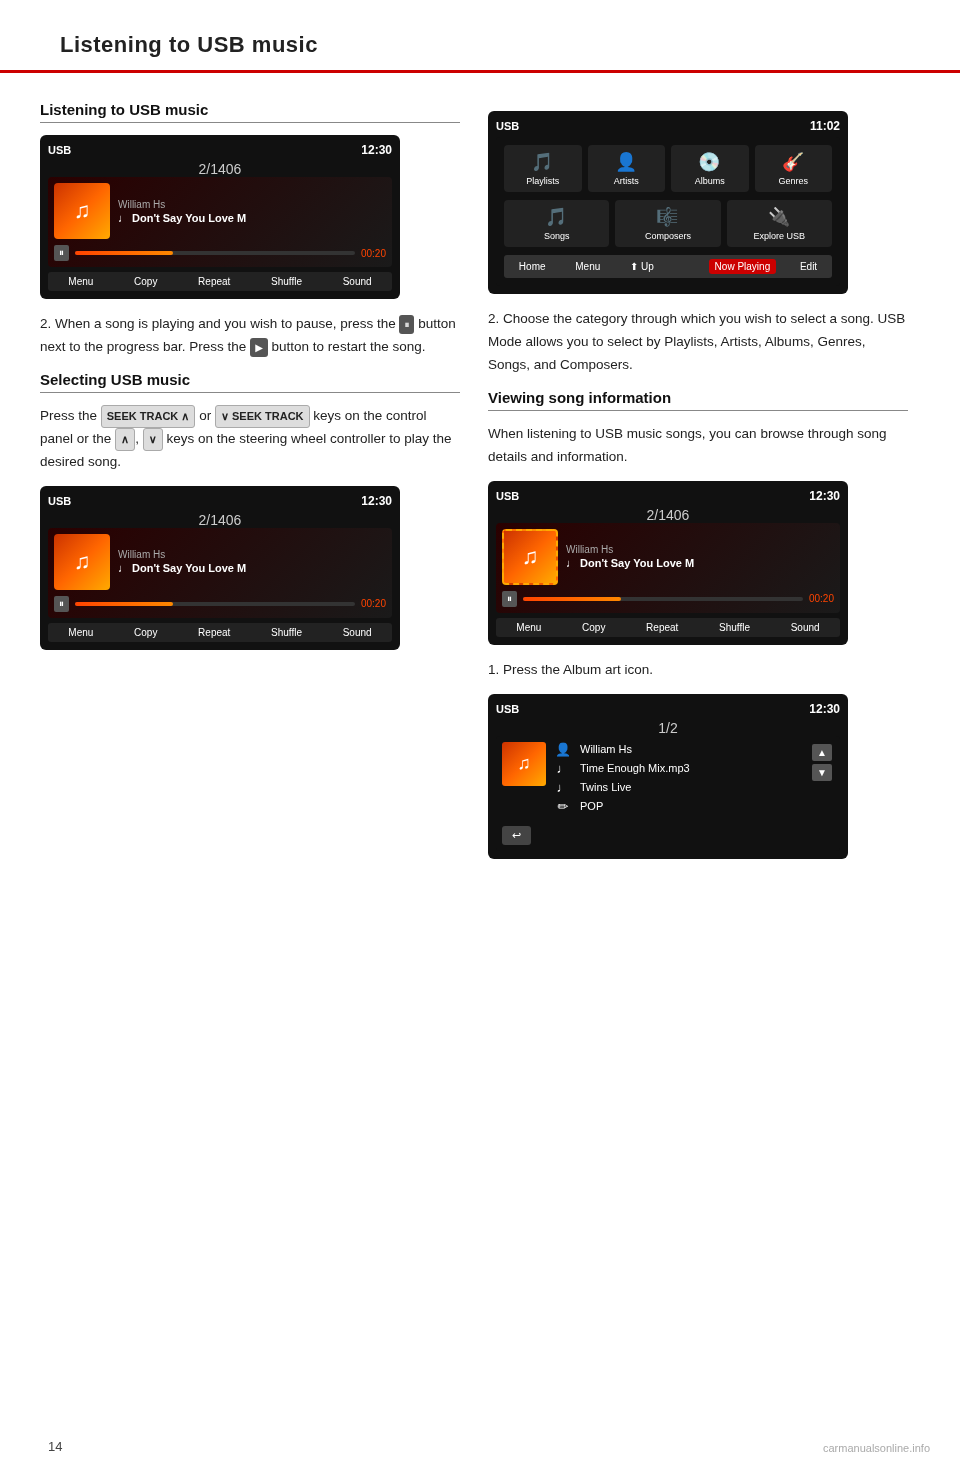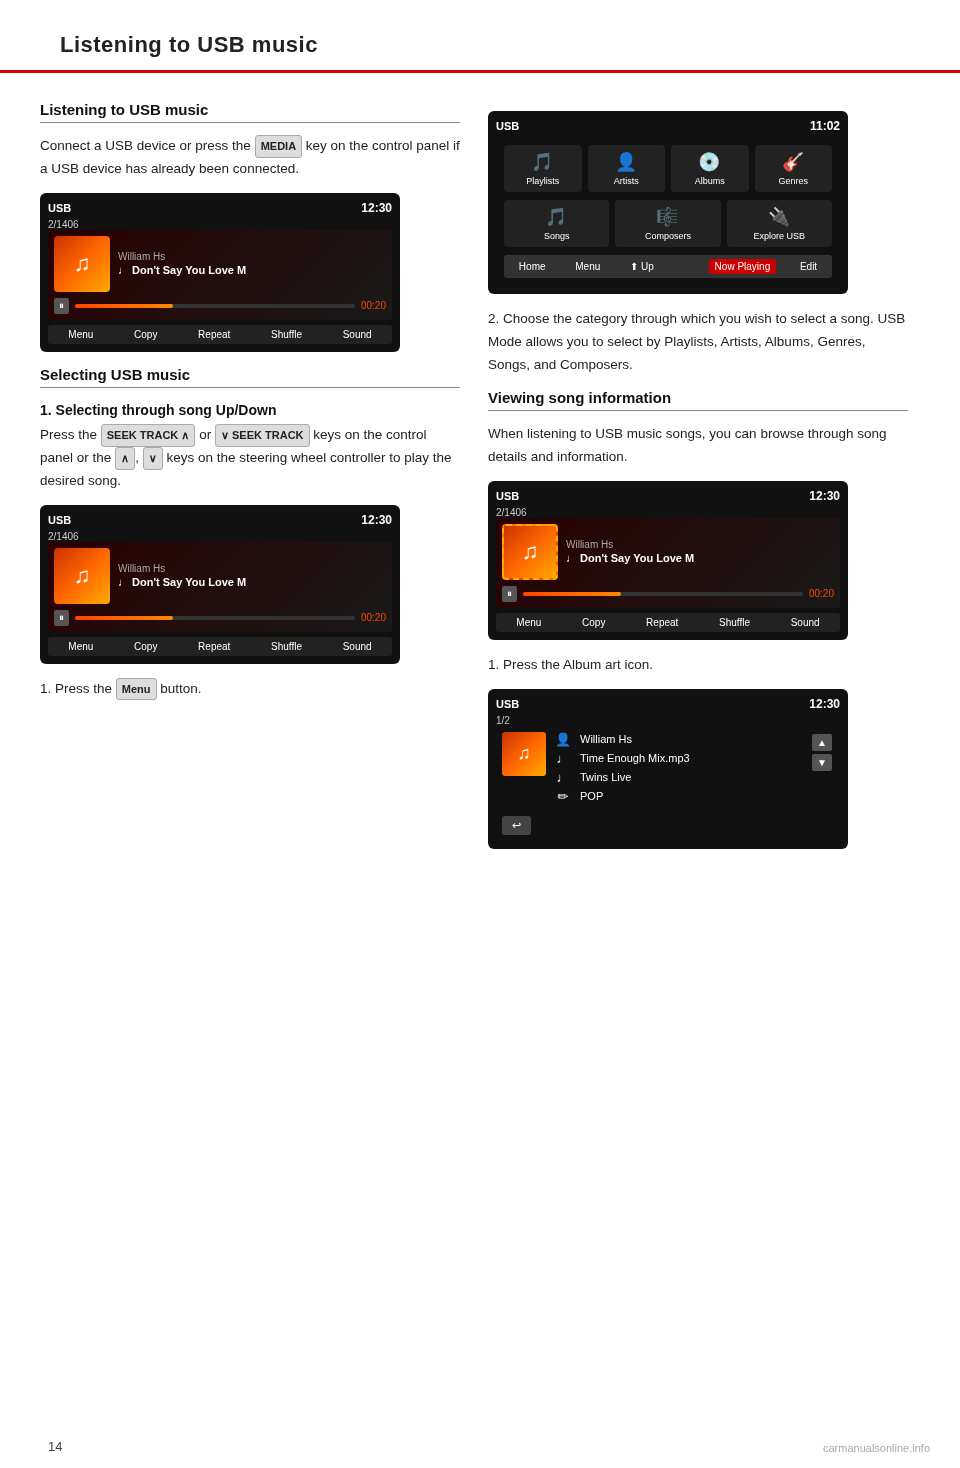--- a/index.html
+++ b/index.html
@@ -352,11 +352,6 @@
 
     <div class="section-heading">Listening to USB music</div>
 
-    <p class="body-text">
-      <span>Connect a USB device or press the</span>
-      <span class="key-badge">MEDIA</span>
-      <span>key on the control panel if a USB device has already been connected.</span>
-    </p>
 
     <div class="screen">
       <div class="screen-header">

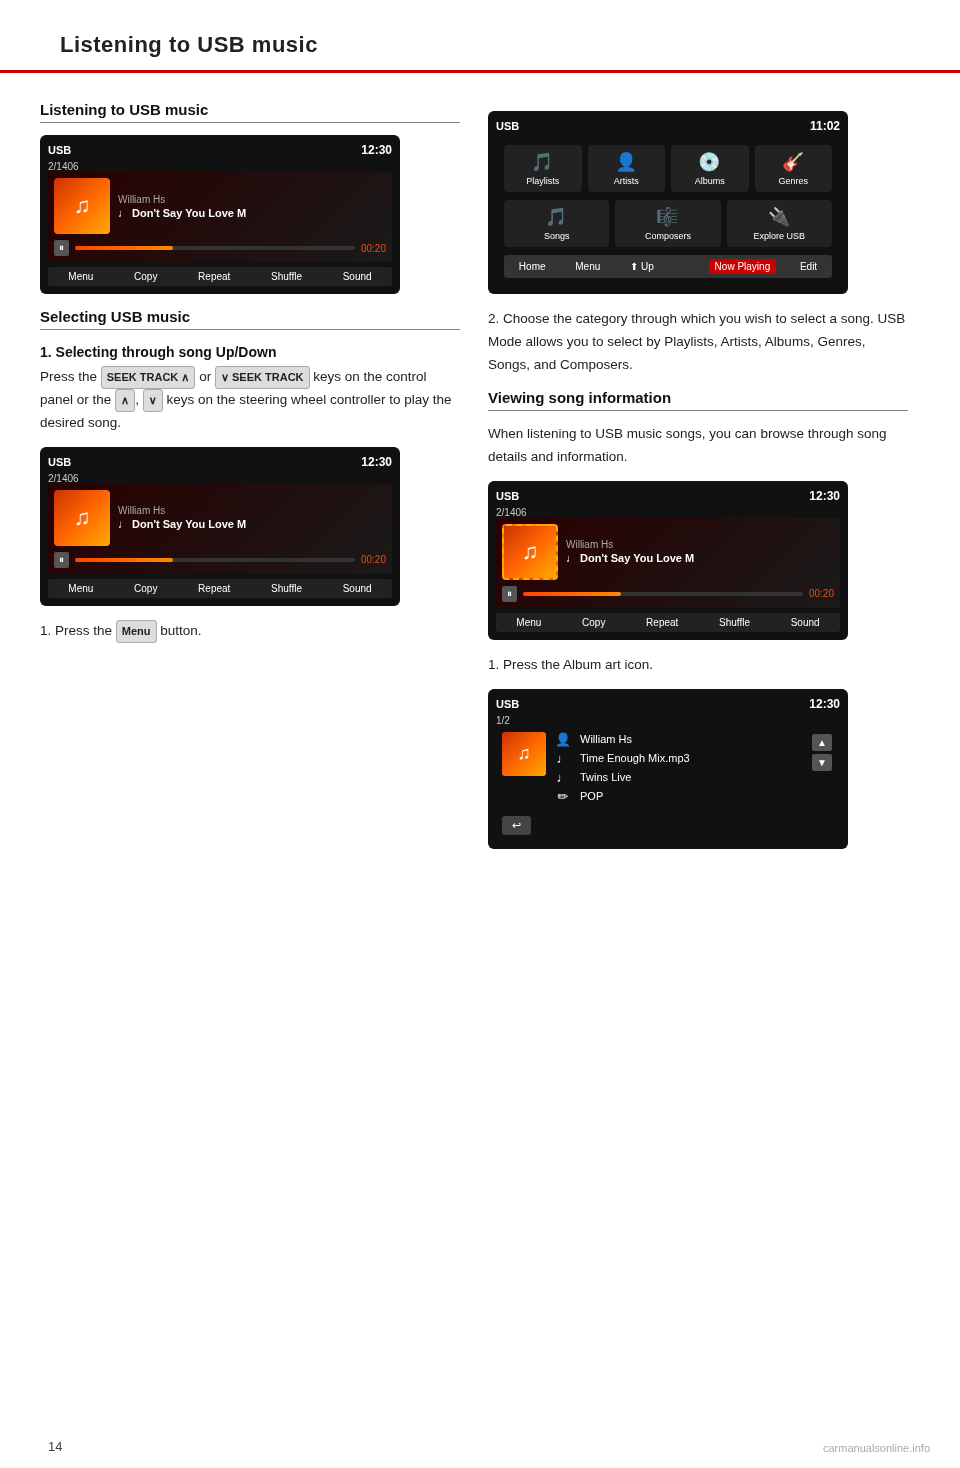--- a/index.html
+++ b/index.html
@@ -108,8 +108,8 @@
     }
     .screen-track-num {
       color: #ccc;
-      font-size: 10px;
-      text-align: left;
+      font-size: 14px;
+      text-align: center;
     }
 
     

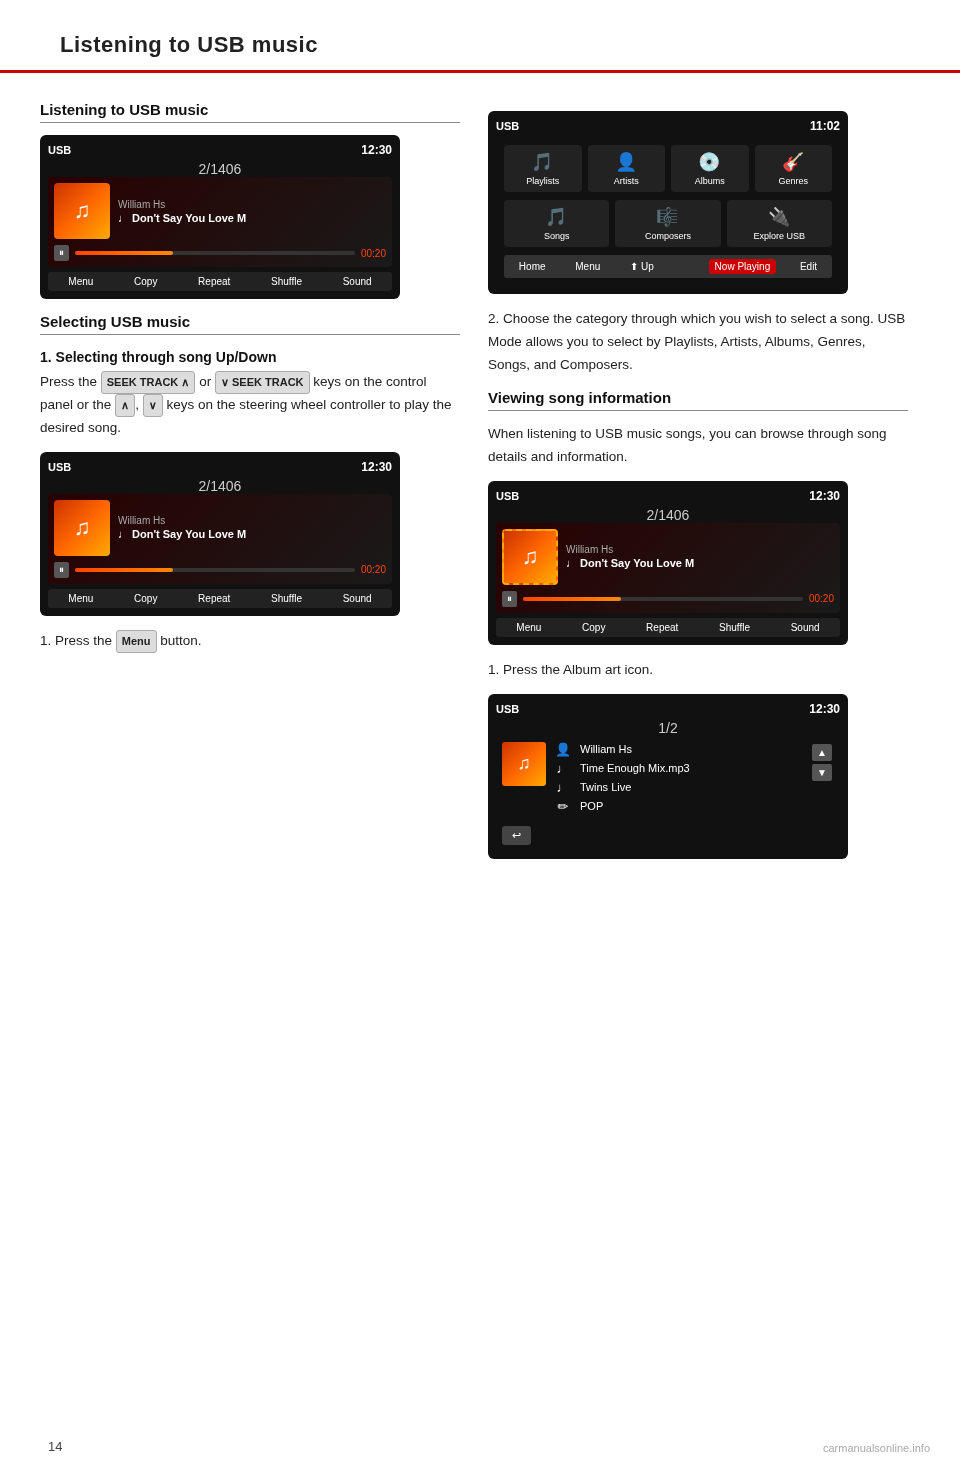--- a/index.html
+++ b/index.html
@@ -389,6 +389,13 @@
       </div>
     </div>
 
+    <p class="body-text">
+      2. When a song is playing and you wish to pause, press the
+      <span class="icon-btn">⏸</span>
+      button next to the progress bar. Press the
+      <span class="icon-btn">▶</span>
+      button to restart the song.
+    </p>
 
     <div class="section-heading">Selecting USB music</div>
 

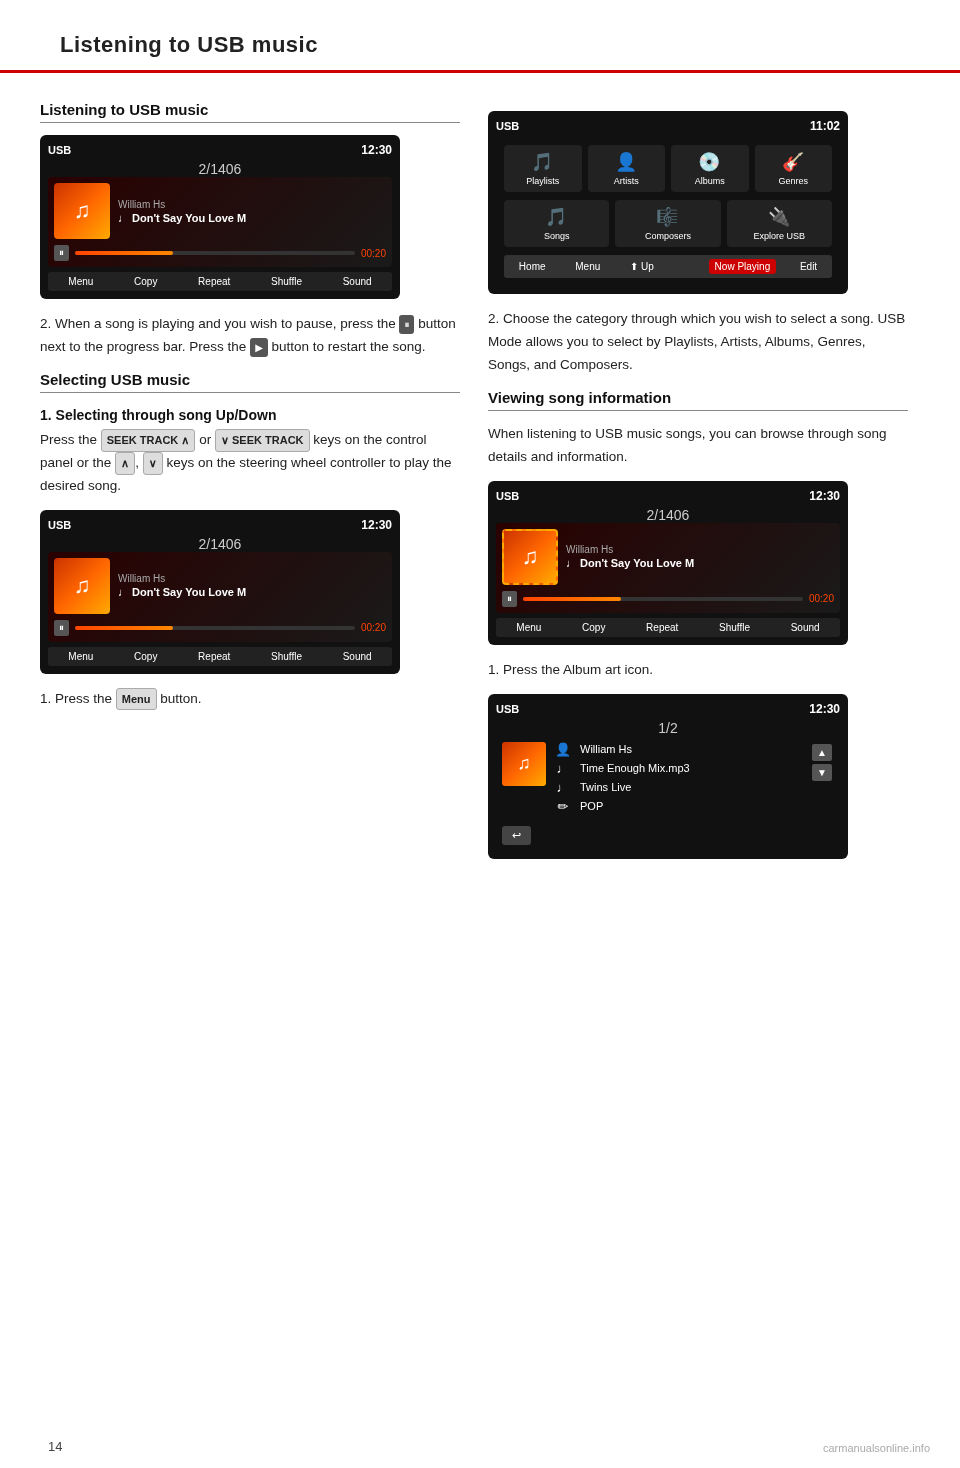--- a/index.html
+++ b/index.html
@@ -399,7 +399,6 @@
 
     <div class="section-heading">Selecting USB music</div>
 
-    <p class="subsection-title">1. Selecting through song Up/Down</p>
     <p class="body-text">
       Press the
       <span class="key-badge">SEEK TRACK ∧</span>

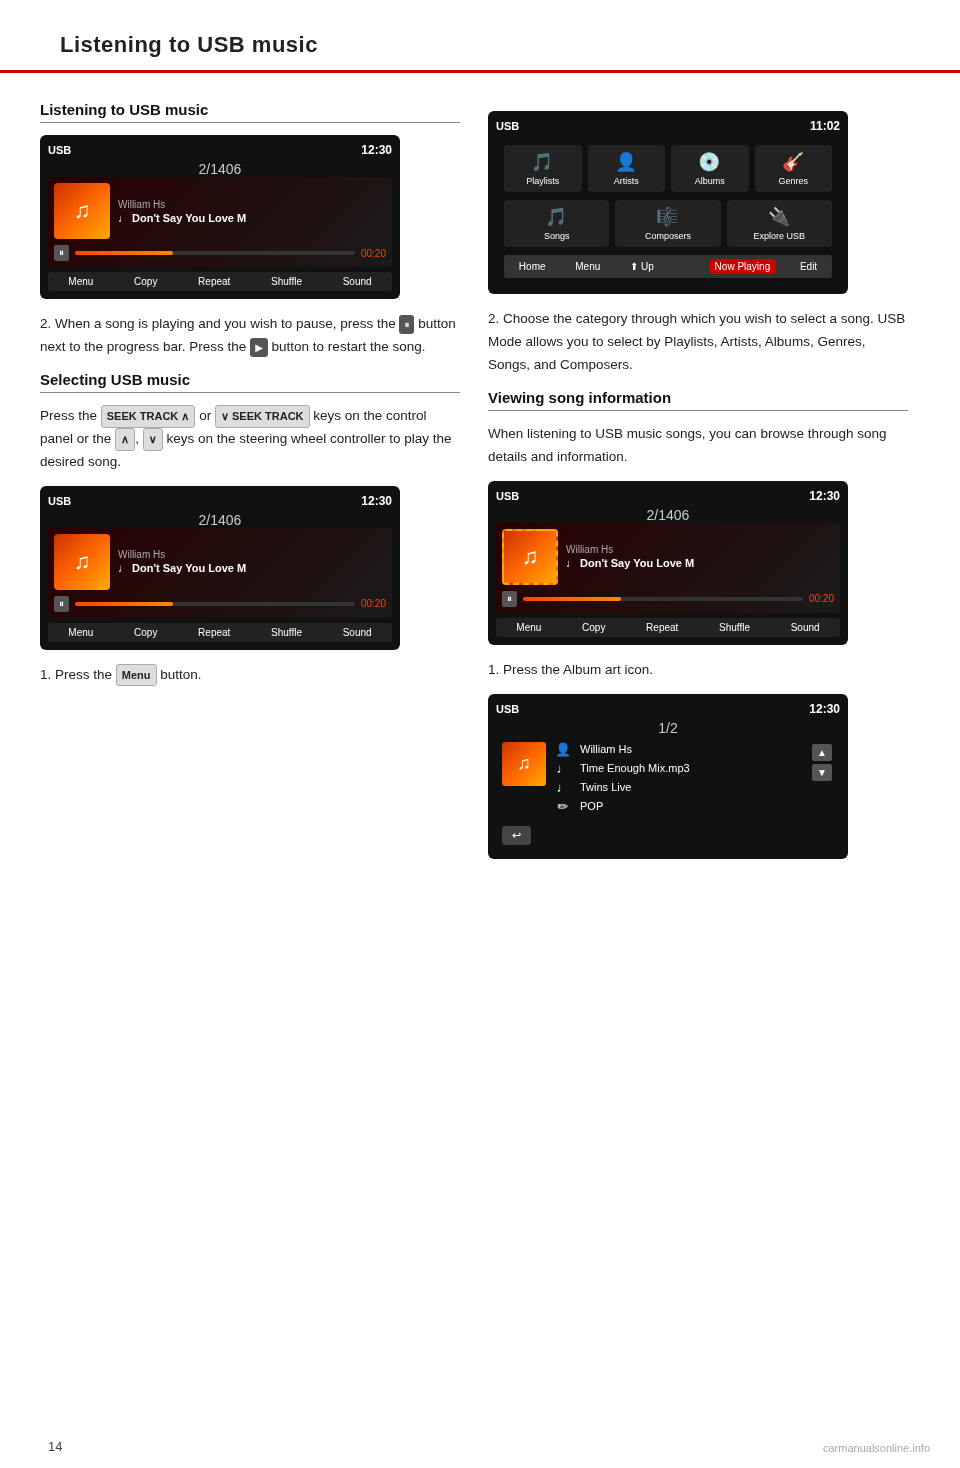--- a/index.html
+++ b/index.html
@@ -447,11 +447,6 @@
       </div>
     </div>
 
-    <p class="body-text">
-      1. Press the
-      <span class="key-badge">Menu</span>
-      button.
-    </p>
 
   </div>
 

